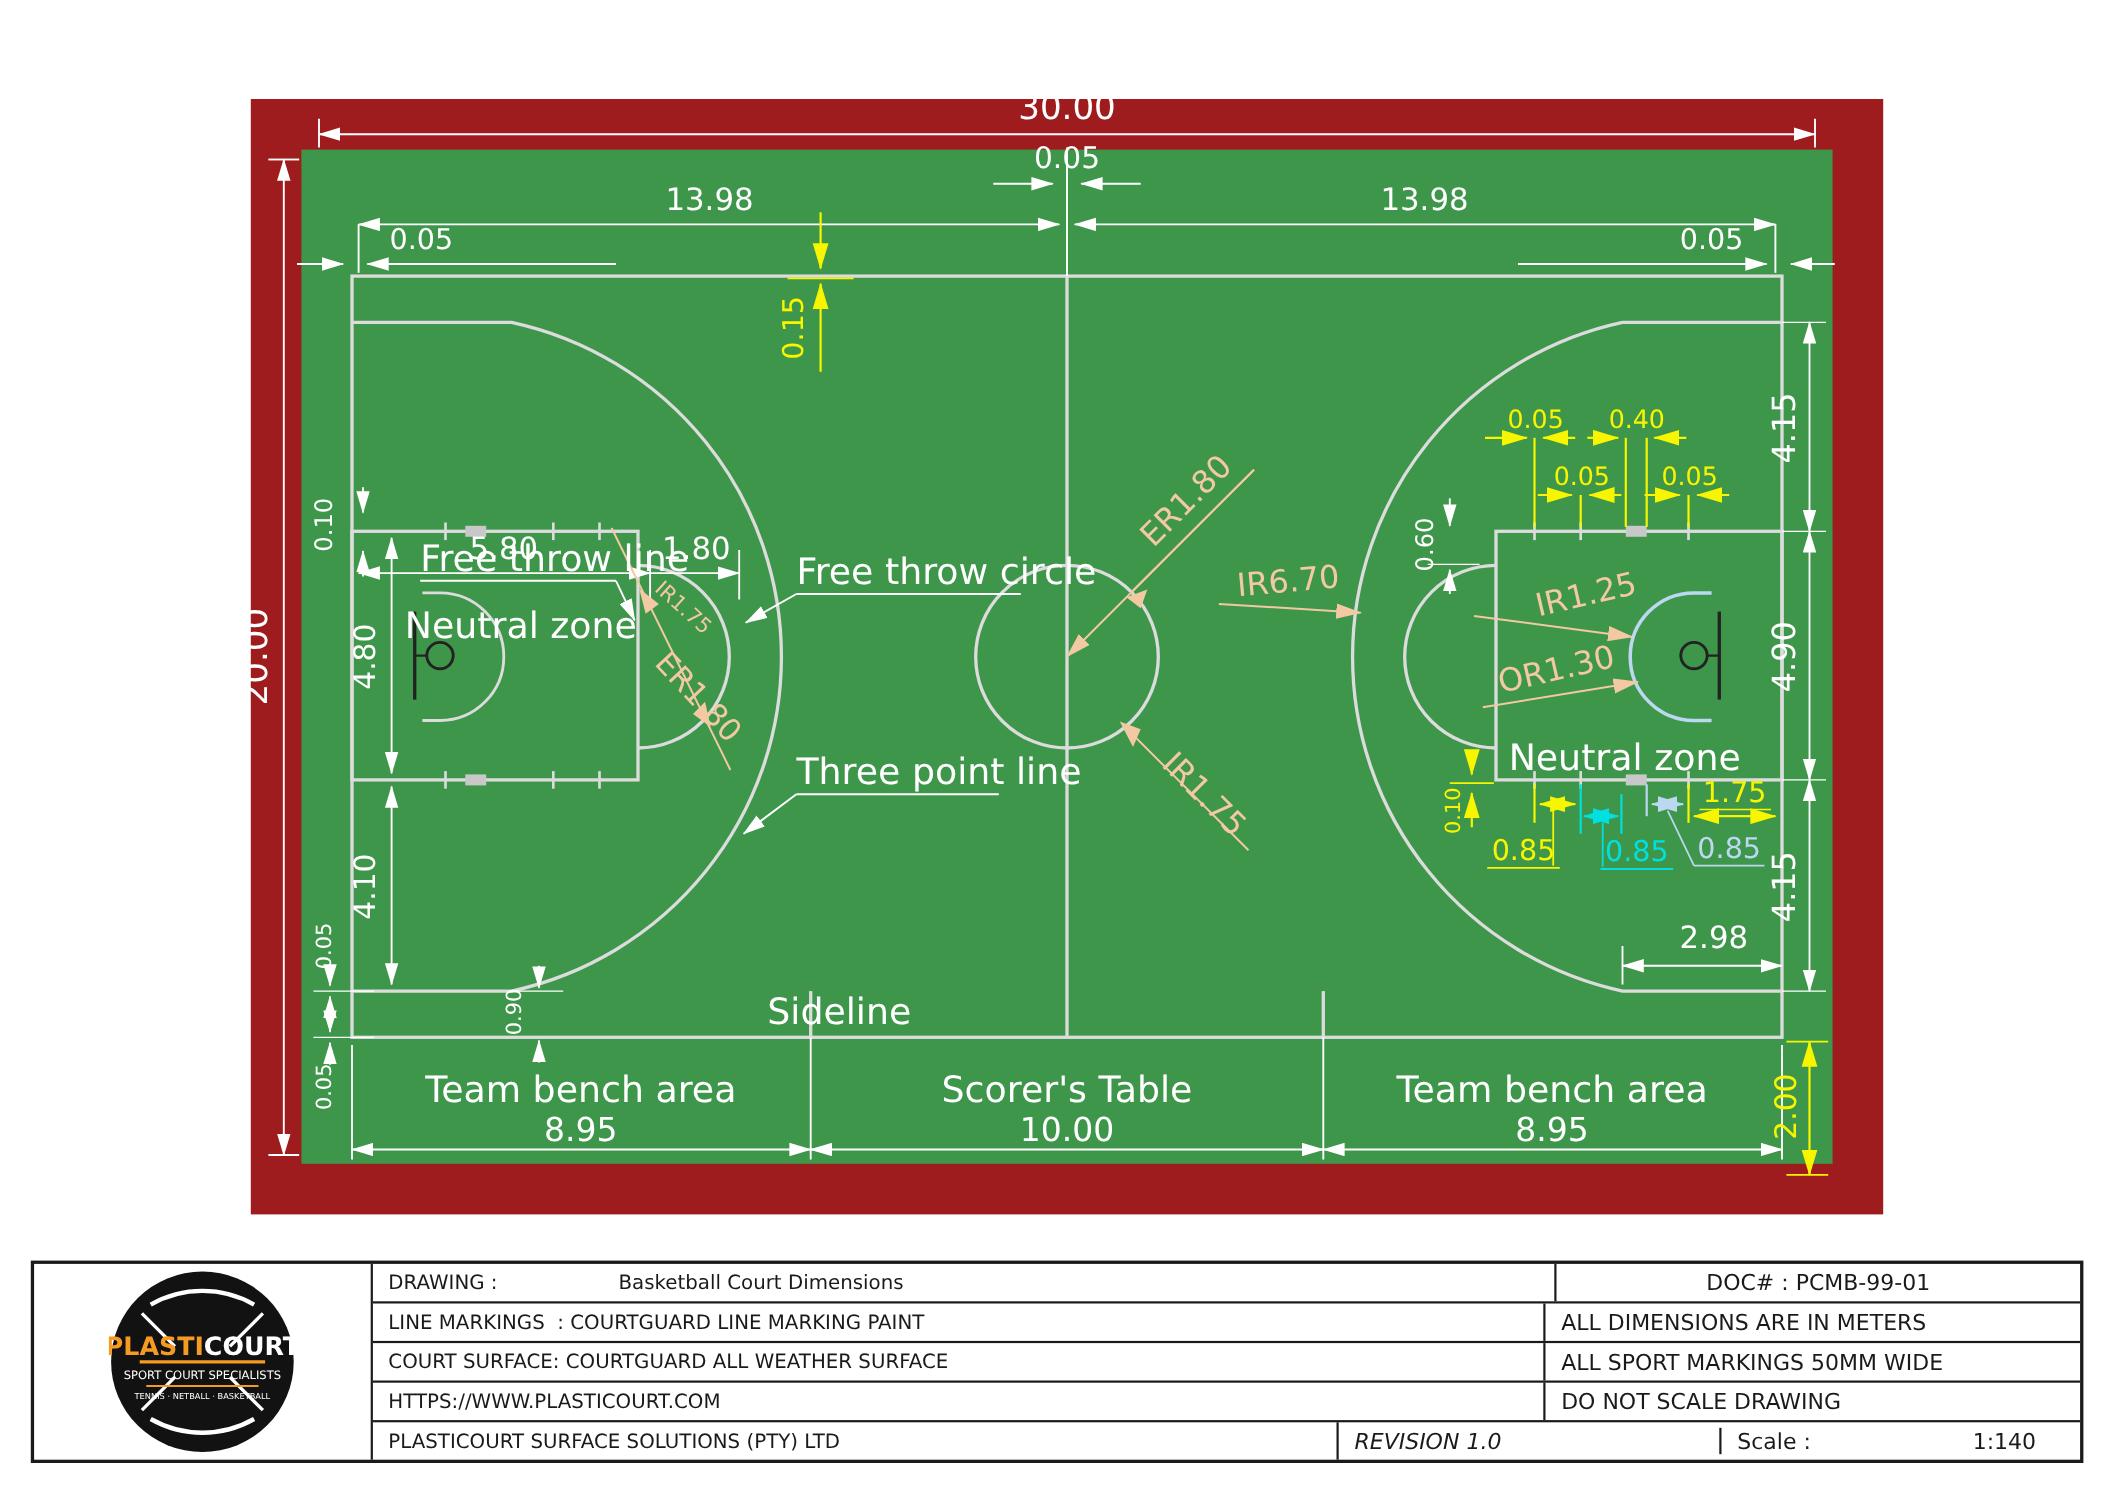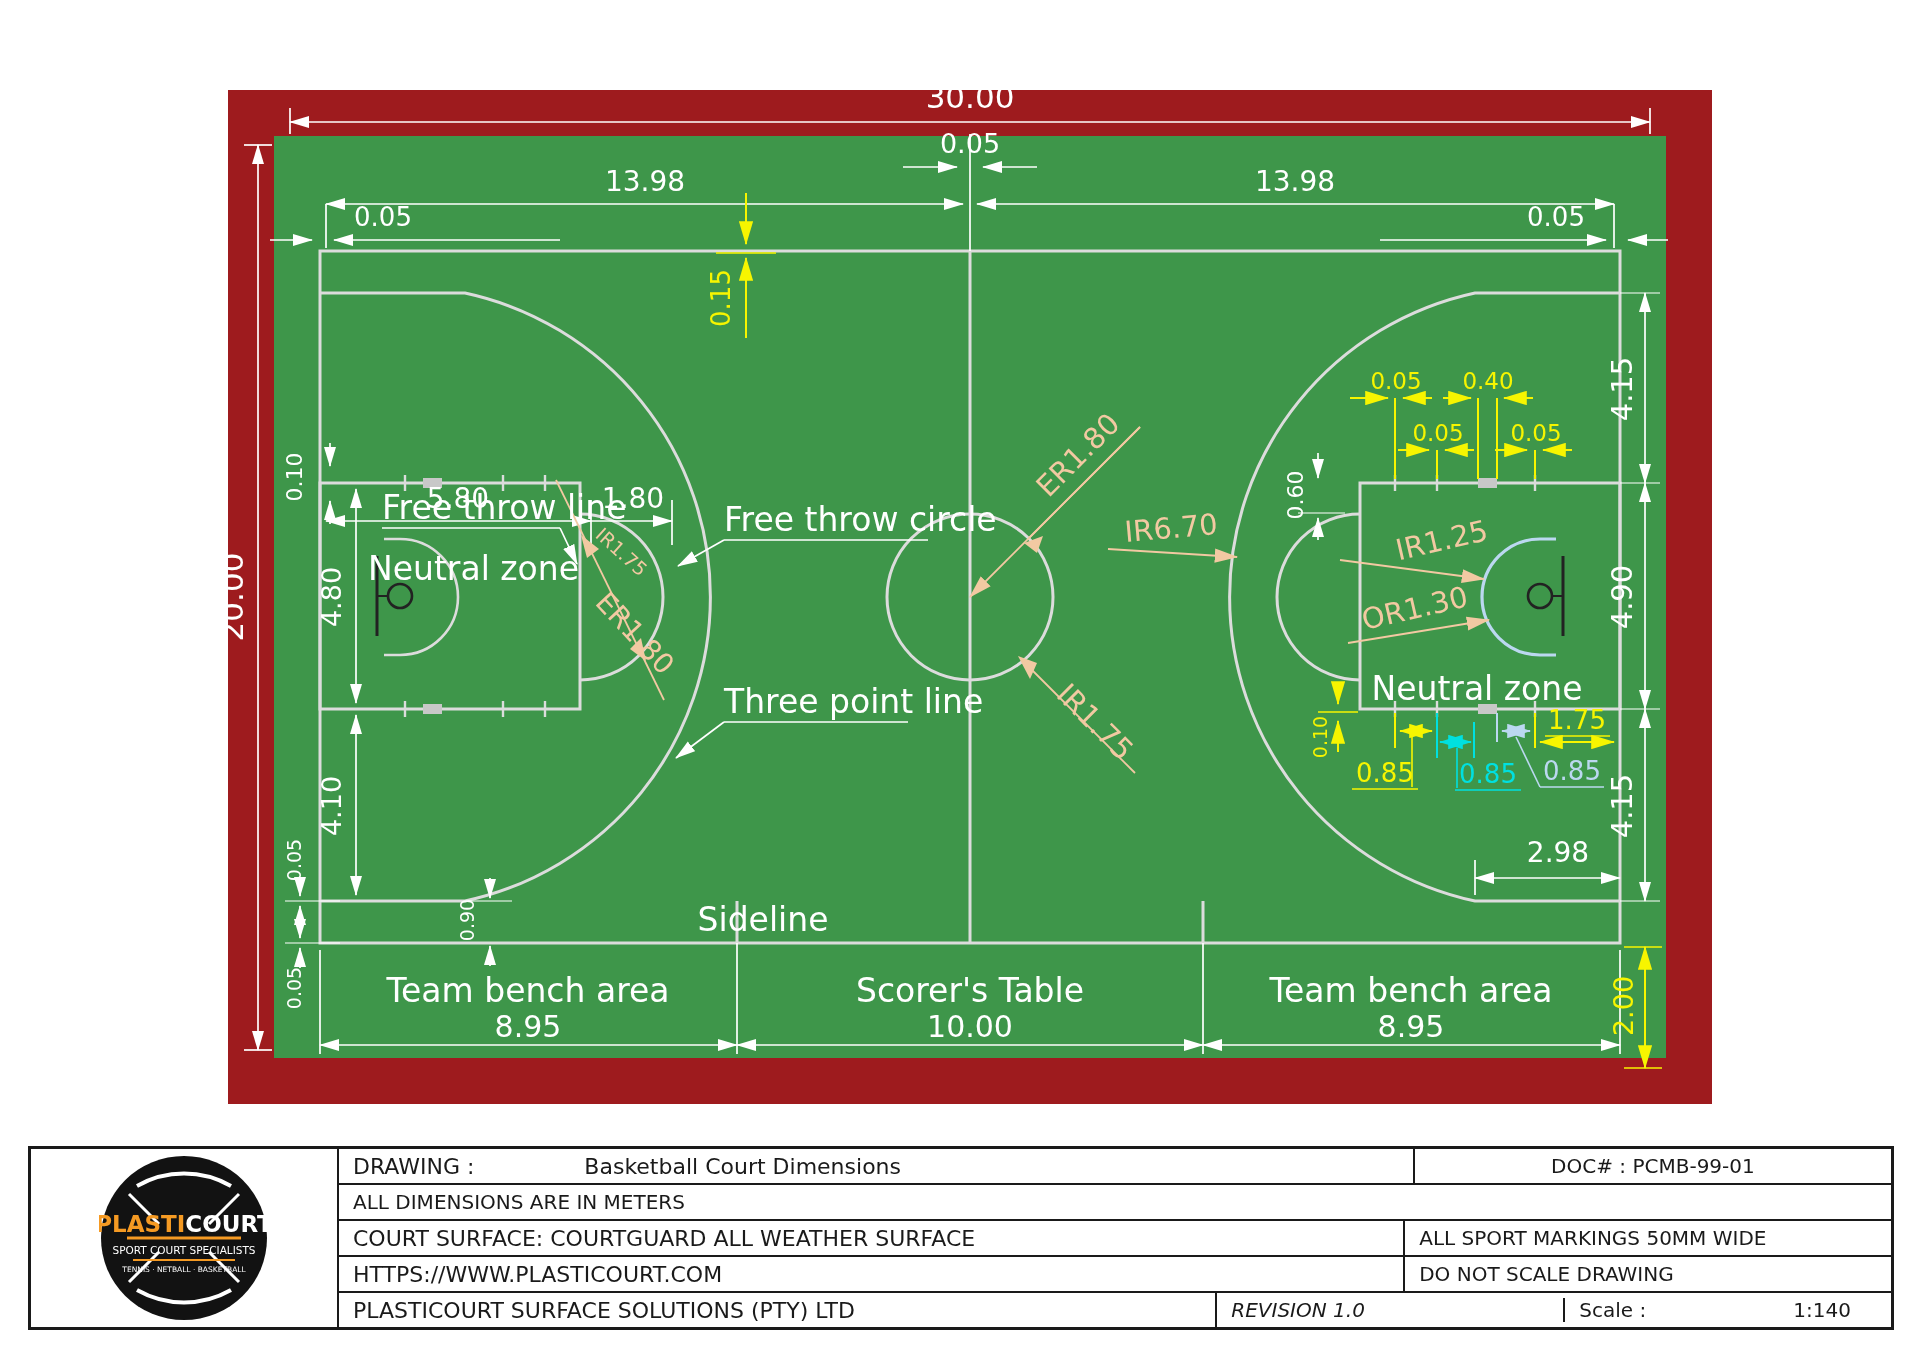--- a/index.html
+++ b/index.html
@@ -18,7 +18,7 @@
   .tb-main{flex:1;display:flex;flex-direction:column;box-sizing:border-box;}
   .tb-row{flex:1;display:flex;border-bottom:2px solid #1a1a1a;box-sizing:border-box;}
   .tb-row:last-child{border-bottom:none;}
-  .tb-cell-l{flex:1.28;border-right:2px solid #1a1a1a;display:flex;align-items:center;padding-left:14px;font-size:22px;box-sizing:border-box;white-space:pre;}
+  .tb-cell-l{flex:1.28;border-right:2px solid #1a1a1a;display:flex;align-items:center;padding-left:14px;font-size:18px;box-sizing:border-box;white-space:pre;}
   .tb-cell-r{flex:0.575;display:flex;align-items:center;padding-left:14px;font-size:20px;box-sizing:border-box;}
   .tb-cell-r.center{justify-content:center;padding-left:0;}
   .tb-scale{display:flex;flex:1;}

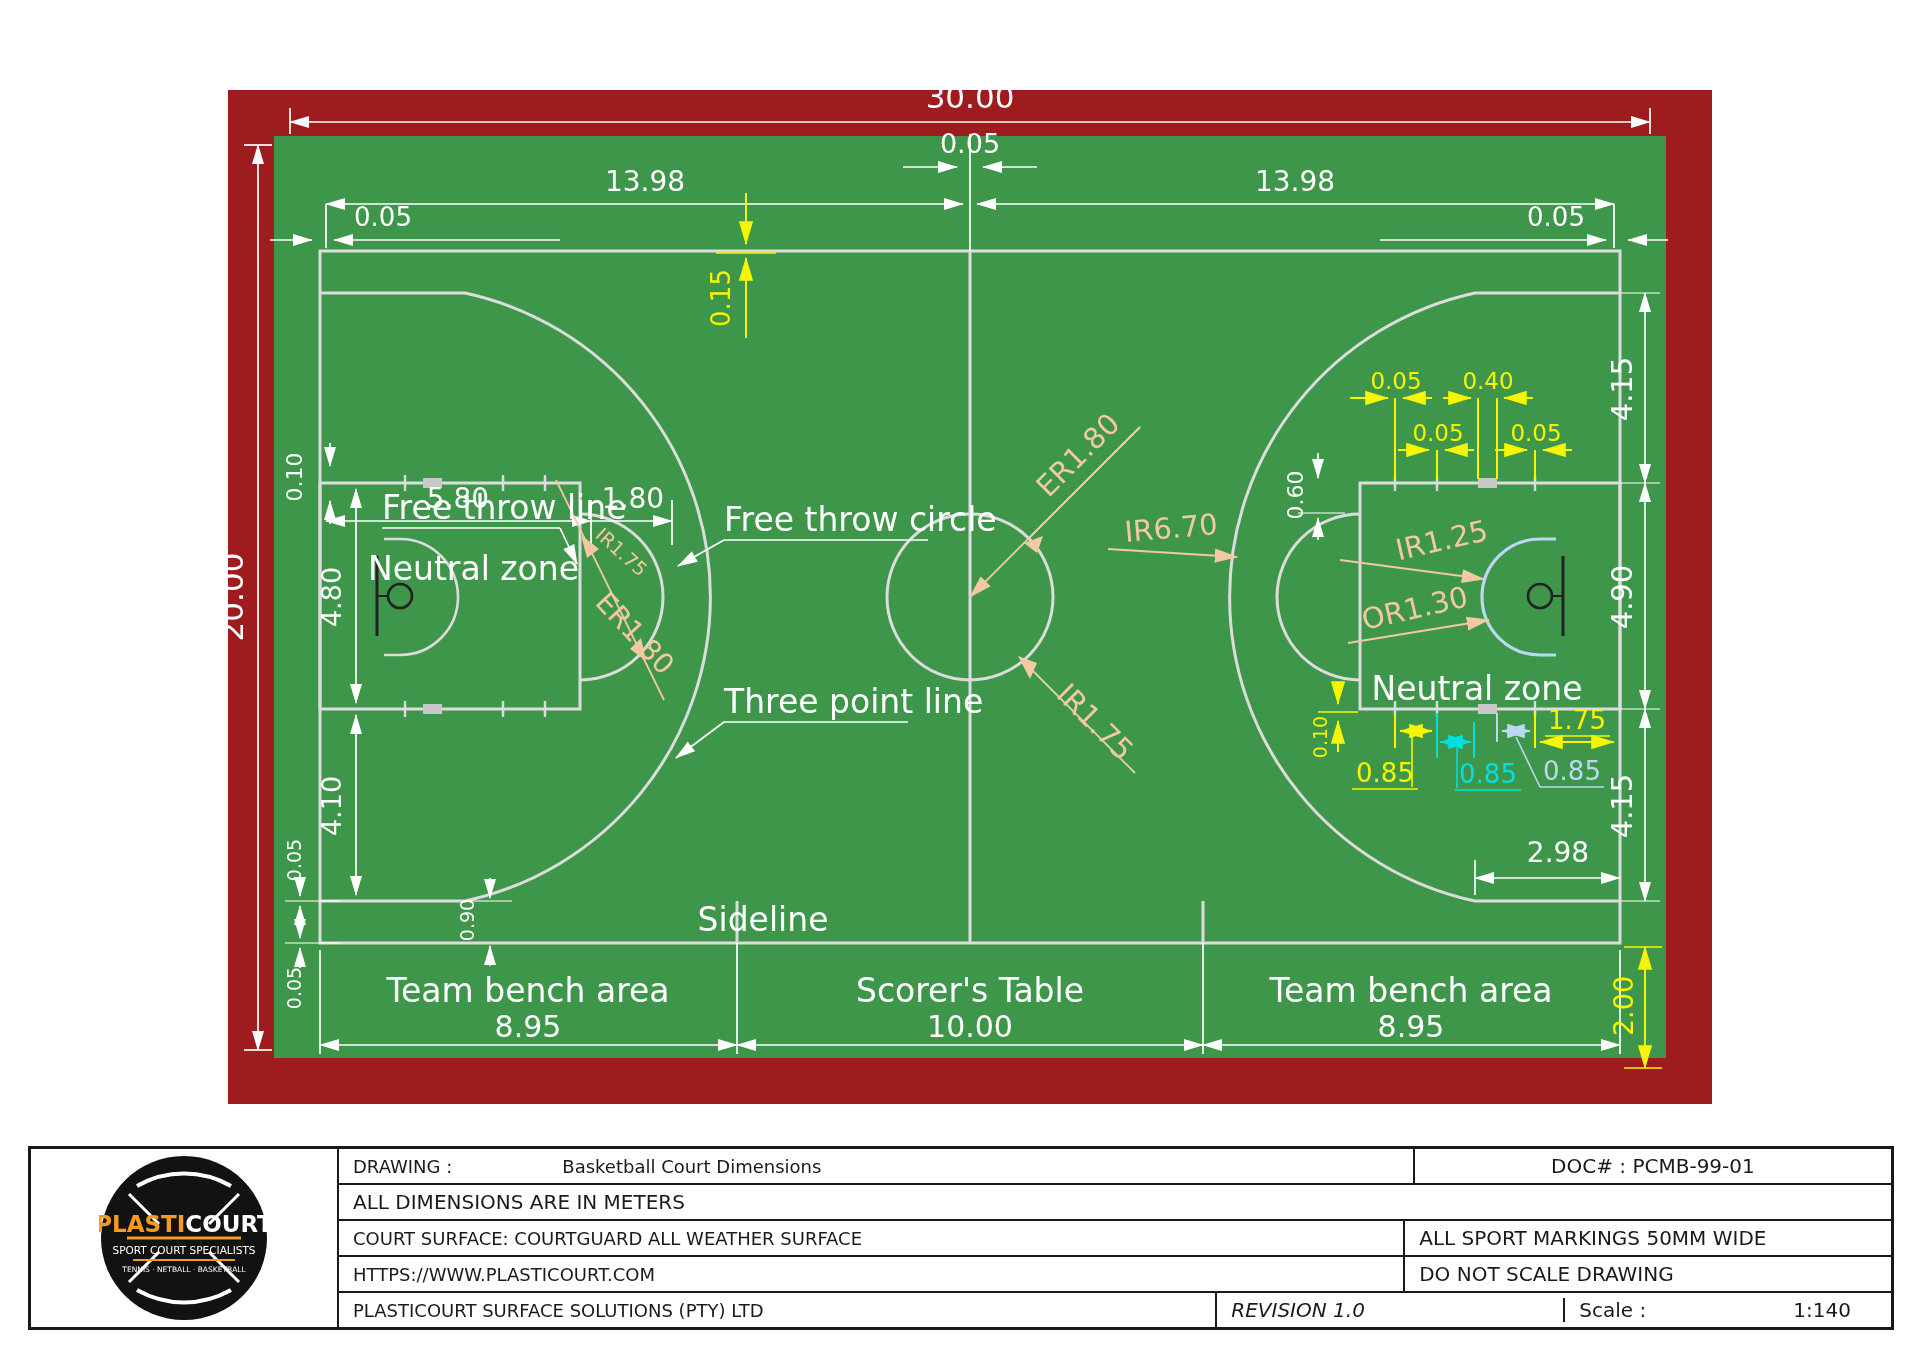--- a/index.html
+++ b/index.html
@@ -322,6 +322,7 @@
       <div class="tb-cell-r center">DOC# : PCMB-99-01</div>
     </div>
     <div class="tb-row">
+      <div class="tb-cell-l">LINE MARKINGS  : COURTGUARD LINE MARKING PAINT</div>
       <div class="tb-cell-r">ALL DIMENSIONS ARE IN METERS</div>
     </div>
     <div class="tb-row">

